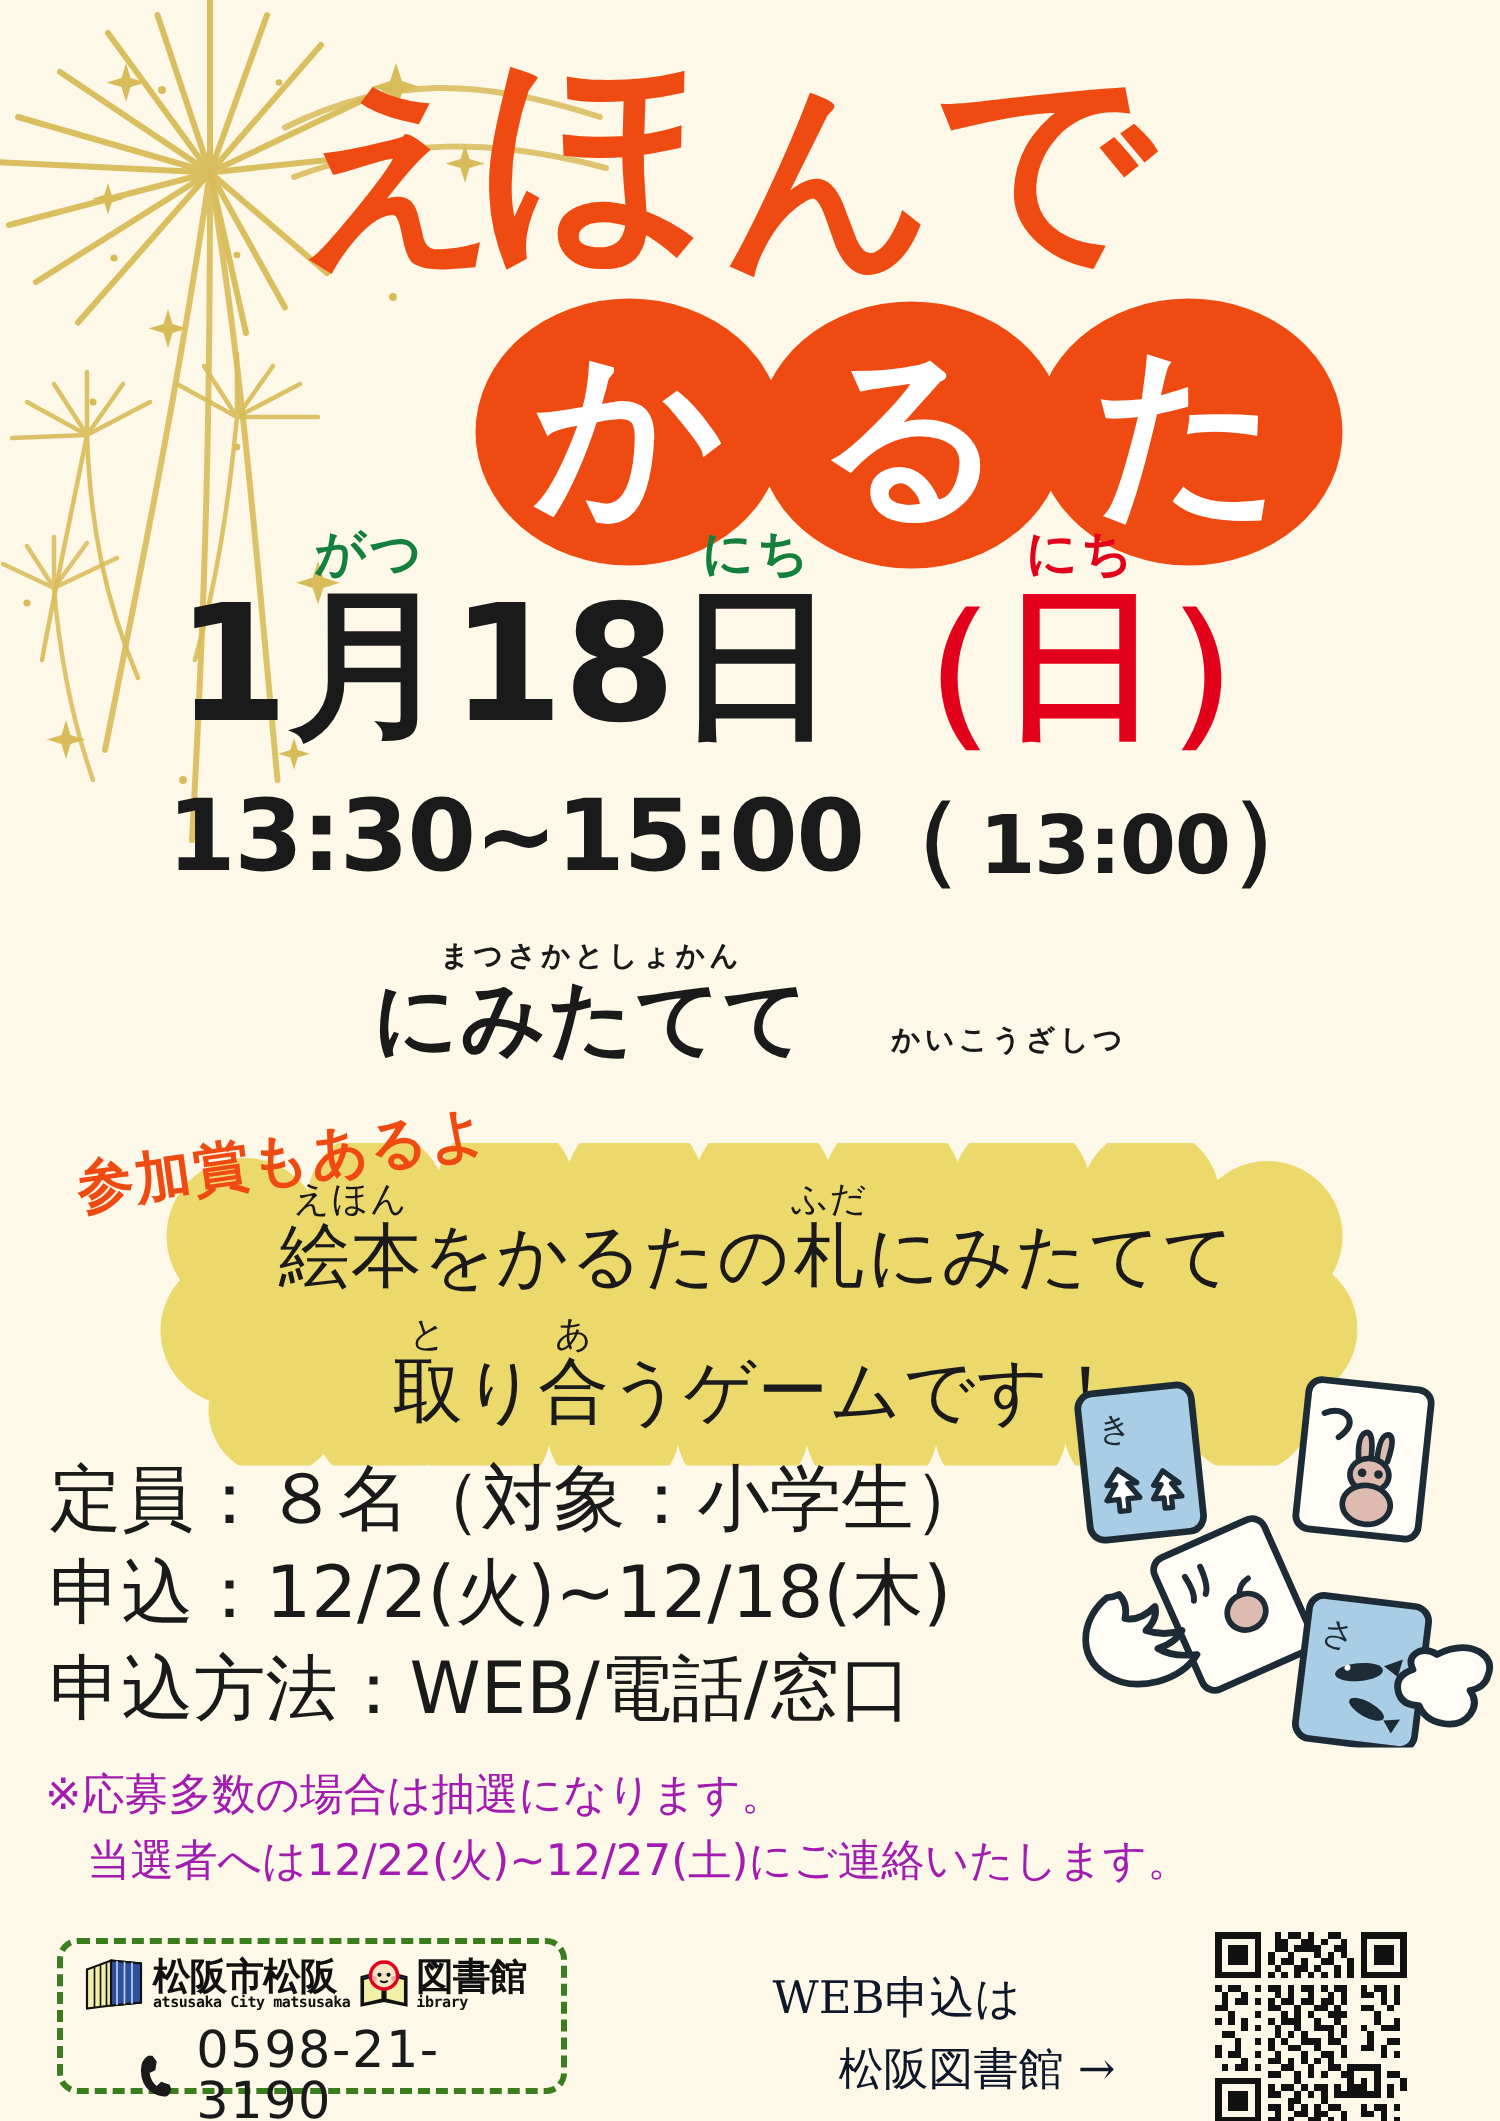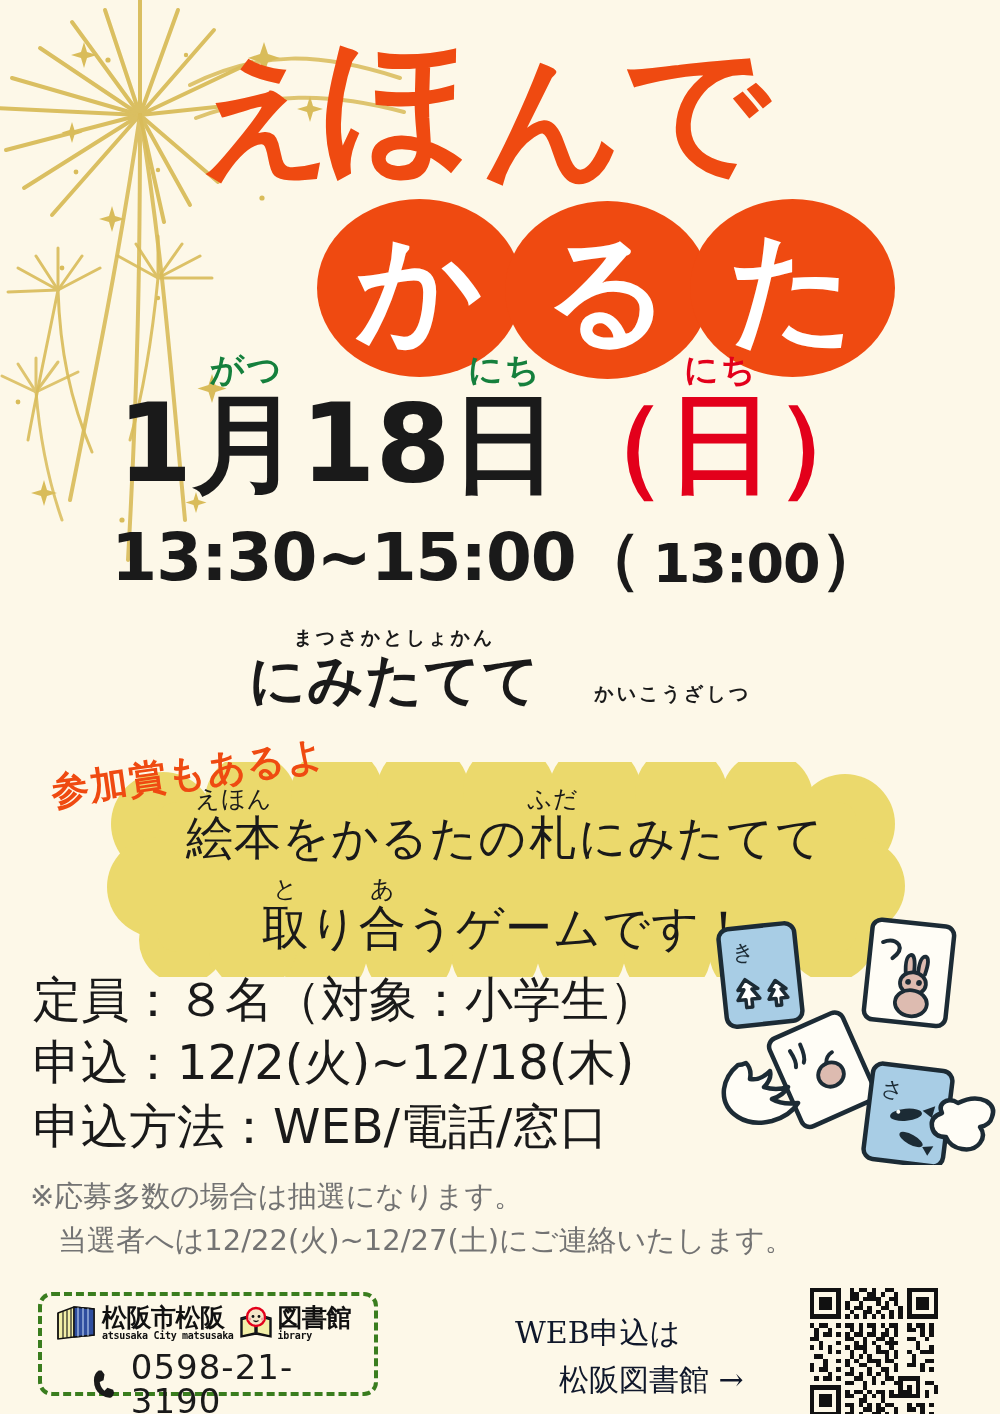--- a/index.html
+++ b/index.html
@@ -139,7 +139,7 @@
   
   .notes { position:absolute; left:30px; top:1175px; width:900px; }
   .note-line {
-    font-size:29px; color:#737373; line-height:1.5;
+    font-size:29px; color:#a21caf; line-height:1.5;
     font-family:"DejaVu Sans", sans-serif;
     white-space:nowrap;
   }

